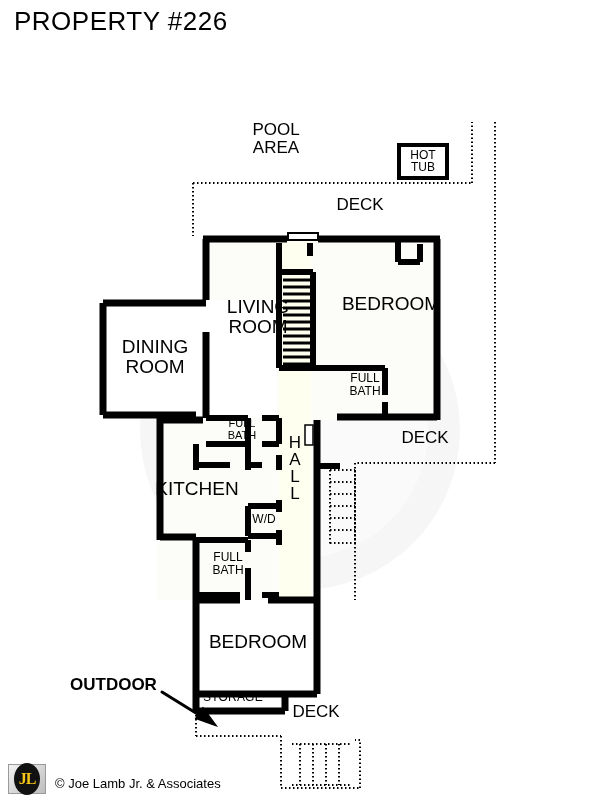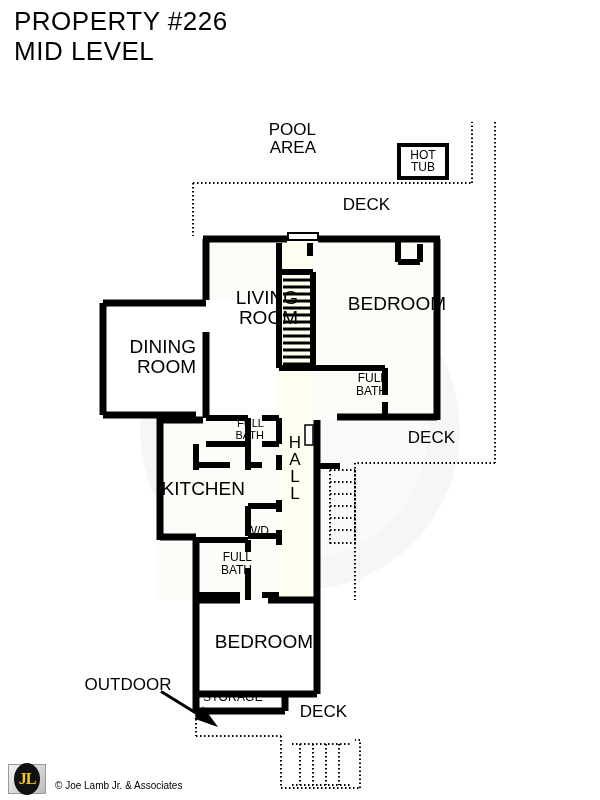--- a/index.html
+++ b/index.html
@@ -133,7 +133,6 @@
 
   <div class="title-block">
     <div class="title-line">PROPERTY #226</div>
-    <div class="title-line second">MID LEVEL</div>
   </div>
 
   <svg class="plan-svg" viewBox="0 0 600 800">

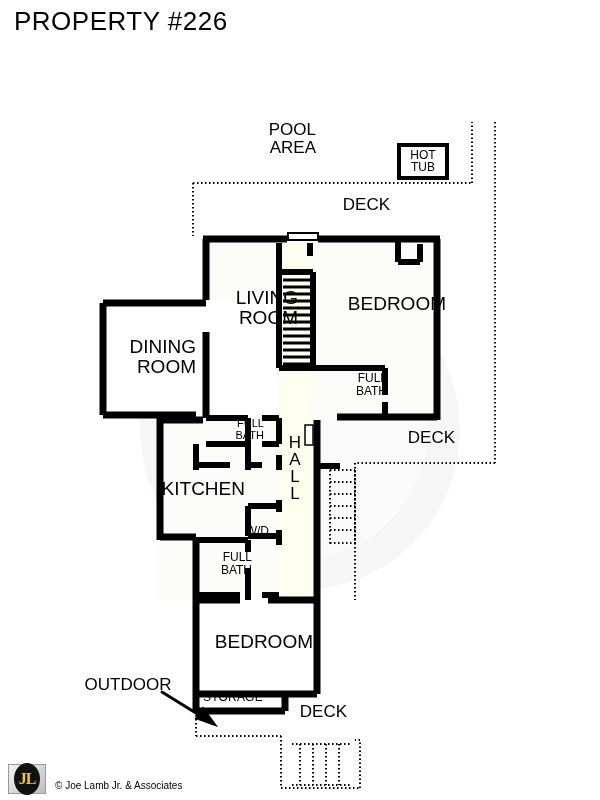--- a/index.html
+++ b/index.html
@@ -51,7 +51,7 @@
   
   .lbl {
     position: absolute;
-    text-align: right;
+    text-align: center;
     line-height: 1.05;
     white-space: nowrap;
     pointer-events: none;

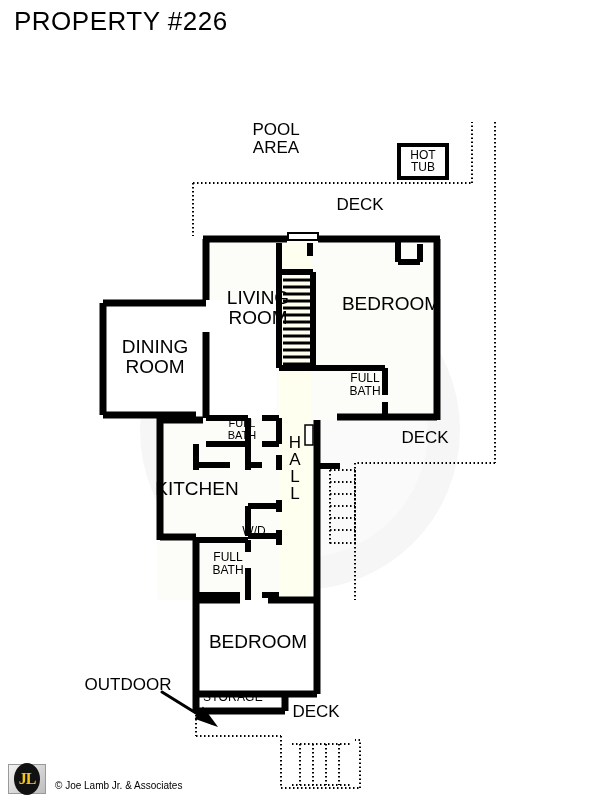--- a/index.html
+++ b/index.html
@@ -319,7 +319,7 @@
 
   <div class="lbl lbl-md" style="left:330px; top:196px; width:60px;">DECK</div>
 
-  <div class="lbl lbl-lg" style="left:218px; top:288px; width:80px;">
+  <div class="lbl lbl-lg" style="left:218px; top:297px; width:80px;">
     <div>LIVING</div>
     <div>ROOM</div>
   </div>

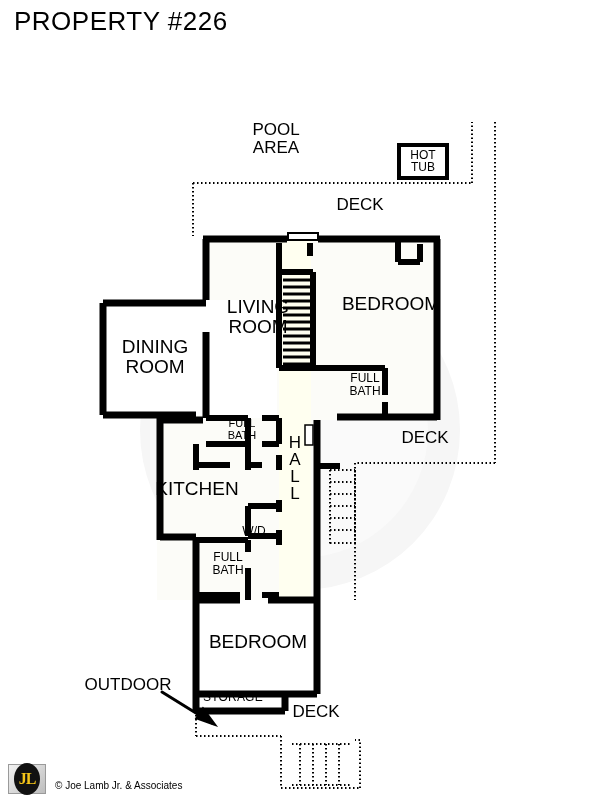--- a/index.html
+++ b/index.html
@@ -352,7 +352,7 @@
 
   <div class="lbl lbl-lg" style="left:149px; top:479px; width:96px;">KITCHEN</div>
 
-  <div class="lbl lbl-sm" style="left:239px; top:513px; width:30px;margin-top:12px;">W/D</div>
+  <div class="lbl lbl-sm" style="left:249px; top:513px; width:30px;">W/D</div>
 
   <div class="lbl lbl-sm" style="left:204px; top:551px; width:48px;">
     <div>FULL</div>

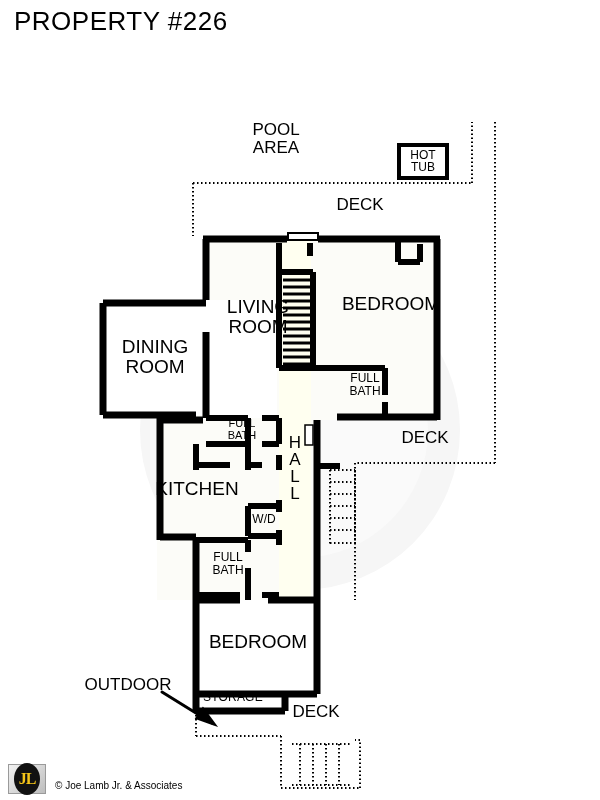--- a/index.html
+++ b/index.html
@@ -363,7 +363,7 @@
 
   <div class="storage-lbl" style="left:203px; top:690px;">STORAGE</div>
 
-  <div class="lbl lbl-md" style="left:70px; top:676px; width:116px; text-align:center;">
+  <div class="lbl lbl-md" style="left:70px; top:676px; width:116px; text-align:left;font-weight:bold;">
     <div>OUTDOOR</div>
   </div>
 

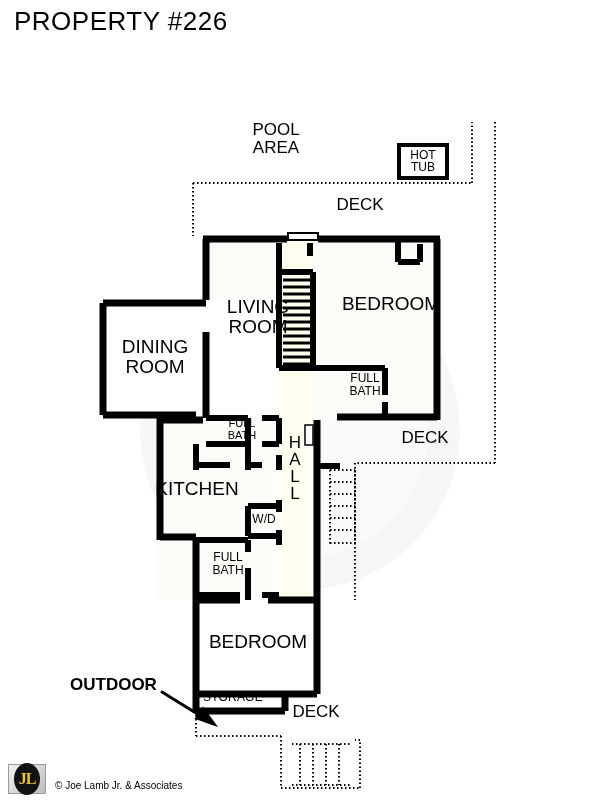--- a/index.html
+++ b/index.html
@@ -121,7 +121,7 @@
     letter-spacing: -1px;
   }
   .copyright {
-    font-size: 10px;
+    font-size: 13px;
     padding-bottom: 3px;
     white-space: nowrap;
   }

